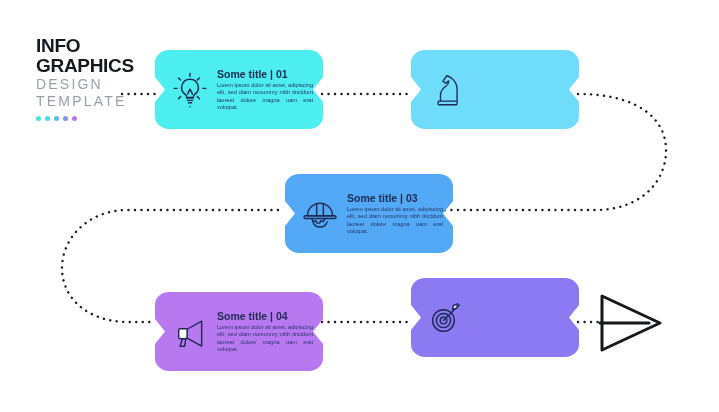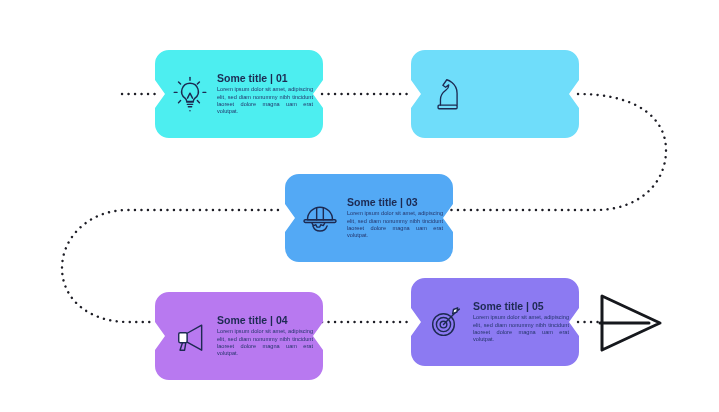--- a/index.html
+++ b/index.html
@@ -125,6 +125,19 @@
 
 <div id="canvas">
 
+  <div id="title-block">
+    <div class="t-info">INFO</div>
+    <div class="t-graphics">GRAPHICS</div>
+    <div class="t-design">DESIGN</div>
+    <div class="t-template">TEMPLATE</div>
+    <div id="dot-row">
+        <i style="background: rgb(63, 232, 224);"></i>
+        <i style="background: rgb(73, 217, 239);"></i>
+        <i style="background: rgb(87, 185, 243);"></i>
+        <i style="background: rgb(142, 140, 242);"></i>
+        <i style="background: rgb(183, 117, 239);"></i>
+      </div>
+  </div>
 
   <svg id="connectors" viewBox="0 0 719 412" xmlns="http://www.w3.org/2000/svg">
     <g fill="none" stroke="#1d1d25" stroke-width="2.4" stroke-linecap="round" stroke-dasharray="0.1 6.4">

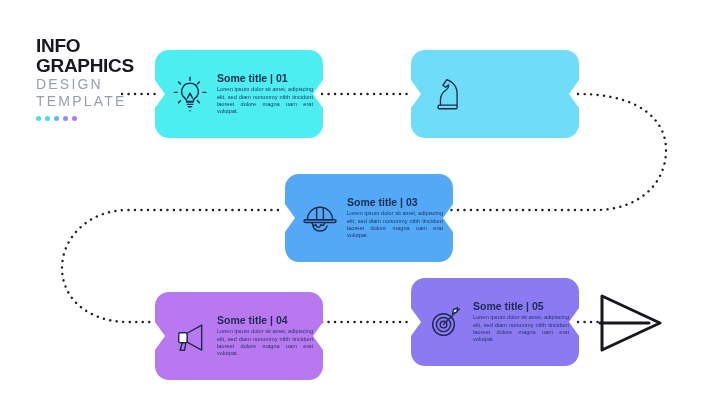--- a/index.html
+++ b/index.html
@@ -65,7 +65,7 @@
   .card {
     position: absolute;
     width: 168px;
-    height: 88px;
+    height: 79px;
   }
   .card-shape {
     position: absolute;

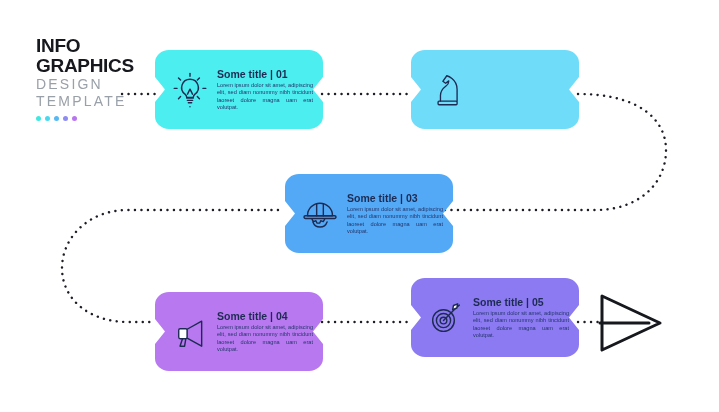--- a/index.html
+++ b/index.html
@@ -255,10 +255,6 @@
           <path d="M38 10 l2 -1.5"></path>
         </svg>
       </div>
-      <div class="card-text">
-        <div class="card-title">Some title  |  05</div>
-        <div class="card-body">Lorem ipsum dolor sit amet, adipiscing elit, sed diam nonummy nibh tincidunt laoreet dolore magna uam erat volutpat.</div>
-      </div>
     </div>
   </div>
 

